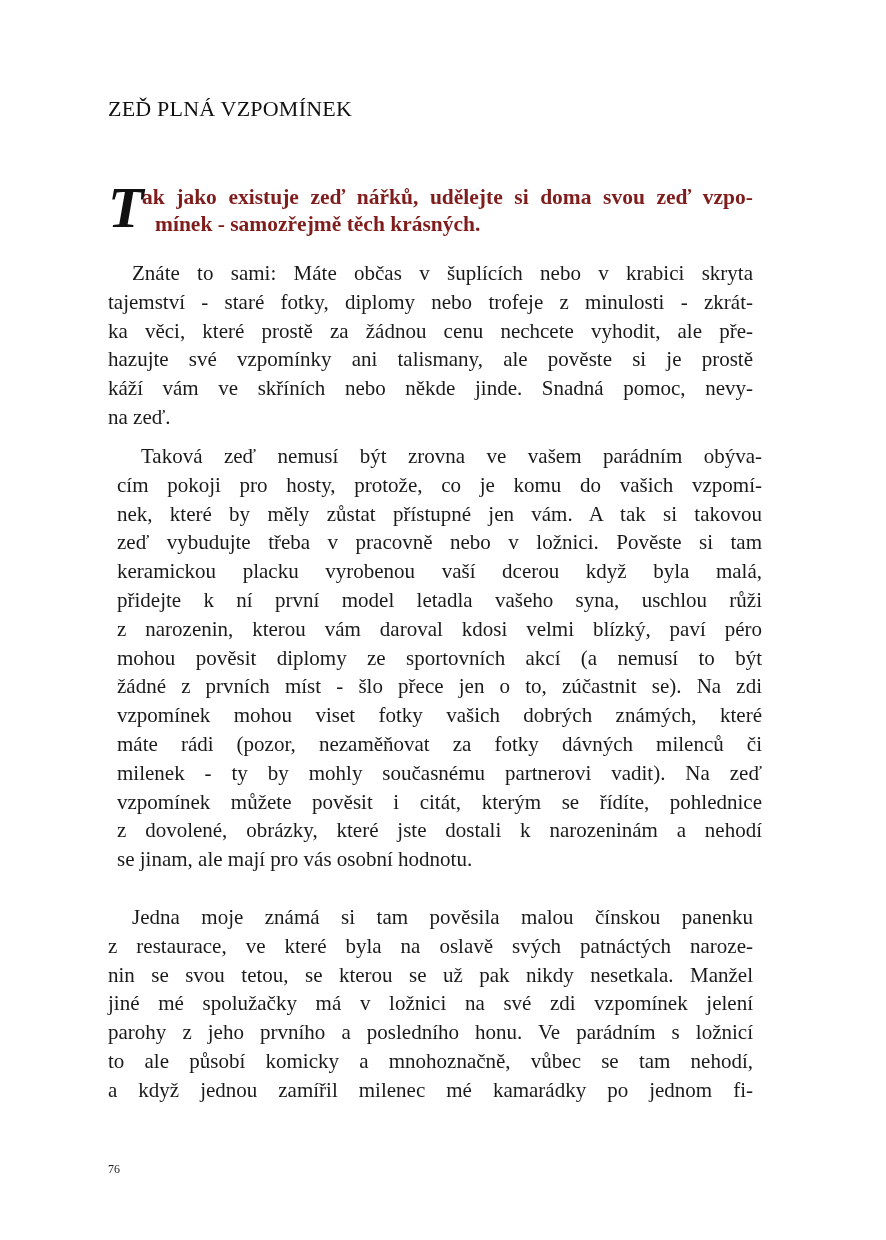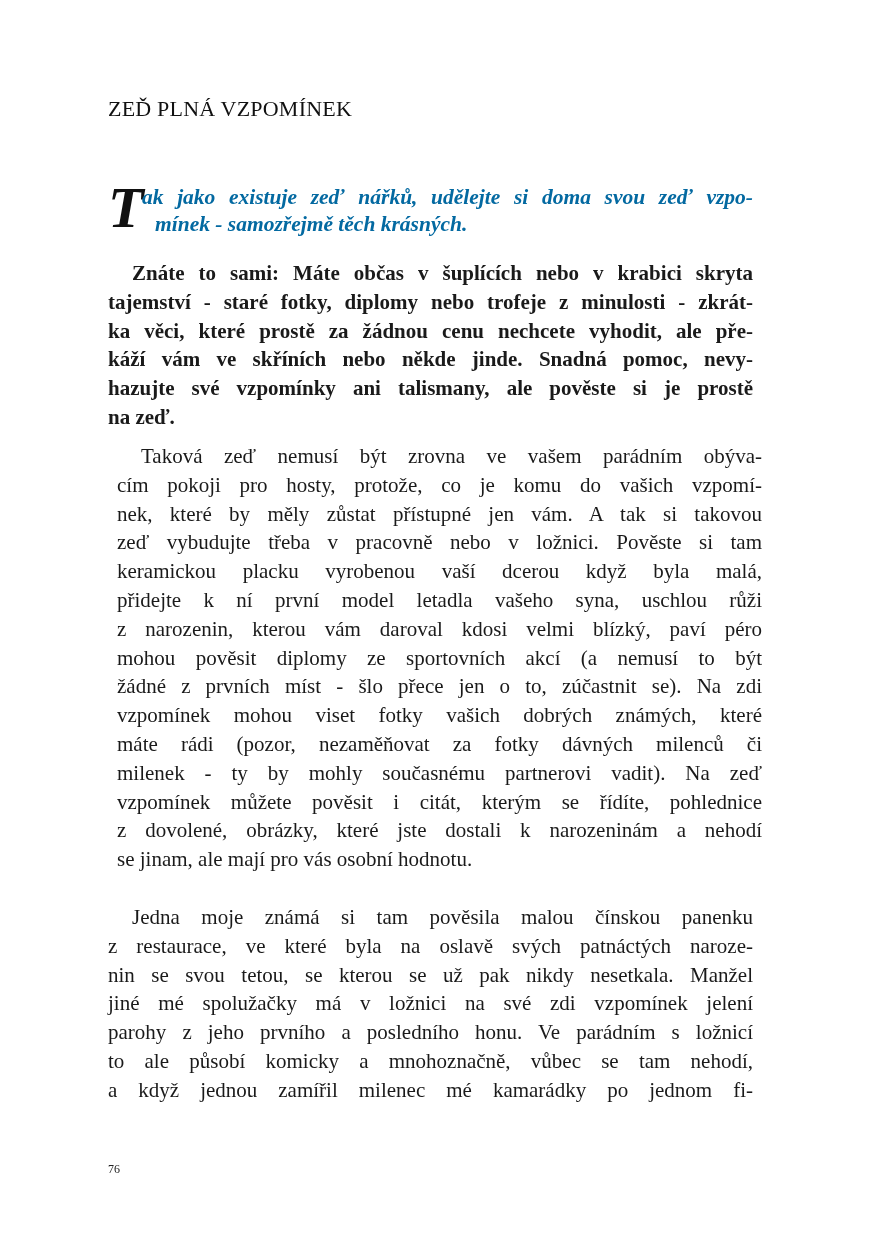--- a/index.html
+++ b/index.html
@@ -11,9 +11,9 @@
     .lead { position: absolute; left: 108px; top: 183px; width: 645px; }
     .dropcap { position: absolute; left: 0; top: 2px; font-size: 58px; line-height: 46px;
                font-style: italic; font-weight: bold; color: #111; }
-    .lead-line { position: absolute; left: 34px; width: 611px; font-style: italic; font-weight: bold;
+    .lead-line { position: absolute; left: 34px; width: 611px; font-weight: bold;
                  font-size: 21.5px; line-height: 28px; white-space: nowrap; text-align: justify;
-                 text-align-last: justify; color: #0369a1; }
+                 text-align-last: justify; color: #7f1d1d; }
     .lead-line.last { text-align-last: left; }
     .para { position: absolute; left: 108px; width: 645px; }
     .line { display: block; height: 28.8px; font-size: 21px; line-height: 28.8px; white-space: nowrap;

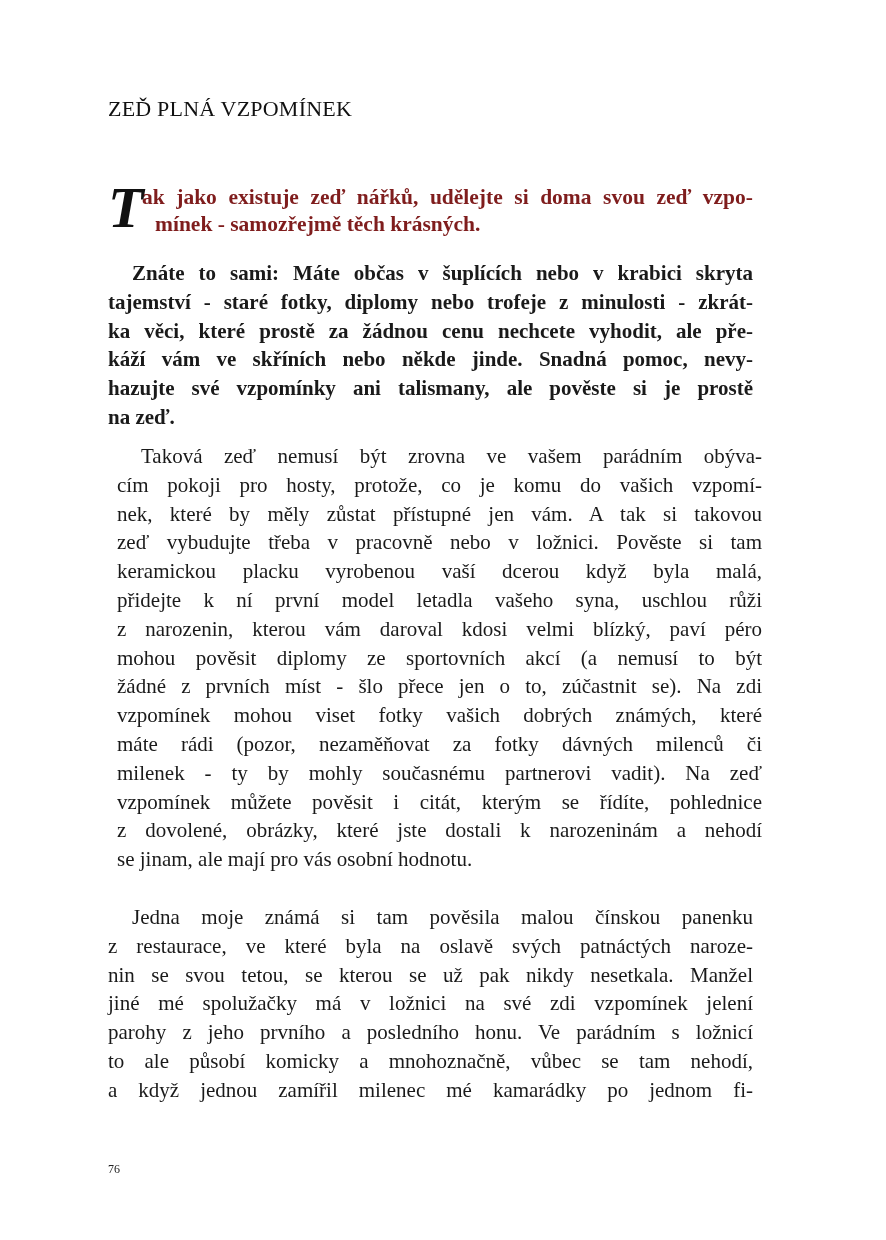--- a/index.html
+++ b/index.html
@@ -35,7 +35,7 @@
     <span class="lead-line last" style="top:27px;margin-left:13px;">mínek - samozřejmě těch krásných.</span>
   </div>
 
-  <div class="para" style="top:259px;font-weight:bold;">
+  <div class="para" style="top:259px;">
     <span class="line indent">Znáte to sami: Máte občas v šuplících nebo v krabici skryta</span>
     <span class="line">tajemství - staré fotky, diplomy nebo trofeje z minulosti - zkrát-</span>
     <span class="line">ka věci, které prostě za žádnou cenu nechcete vyhodit, ale pře-</span>

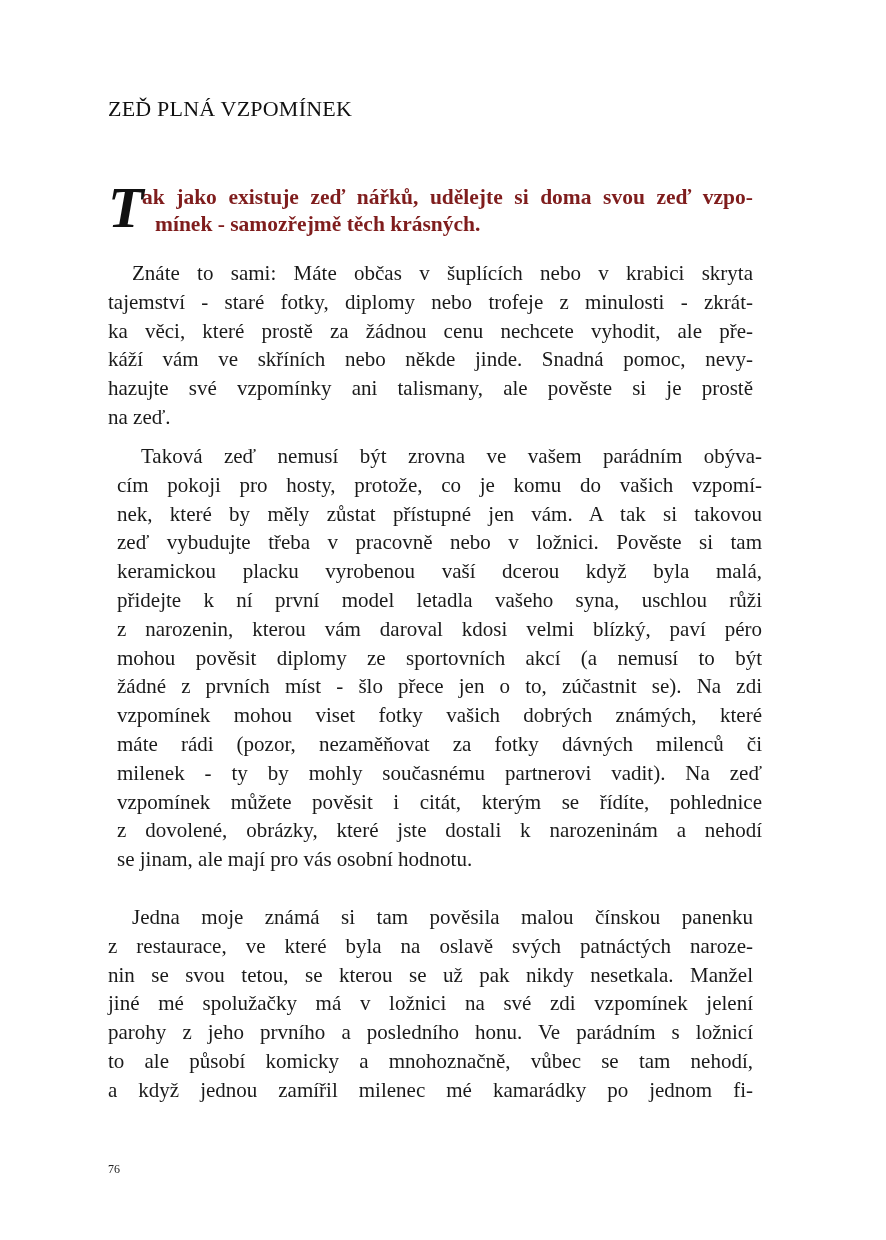--- a/index.html
+++ b/index.html
@@ -39,8 +39,8 @@
     <span class="line indent">Znáte to sami: Máte občas v šuplících nebo v krabici skryta</span>
     <span class="line">tajemství - staré fotky, diplomy nebo trofeje z minulosti - zkrát-</span>
     <span class="line">ka věci, které prostě za žádnou cenu nechcete vyhodit, ale pře-</span>
+    <span class="line">hazujte své vzpomínky ani talismany, ale pověste si je prostě</span>
     <span class="line">káží vám ve skříních nebo někde jinde. Snadná pomoc, nevy-</span>
-    <span class="line">hazujte své vzpomínky ani talismany, ale pověste si je prostě</span>
     <span class="line last">na zeď.</span>
   </div>
 

